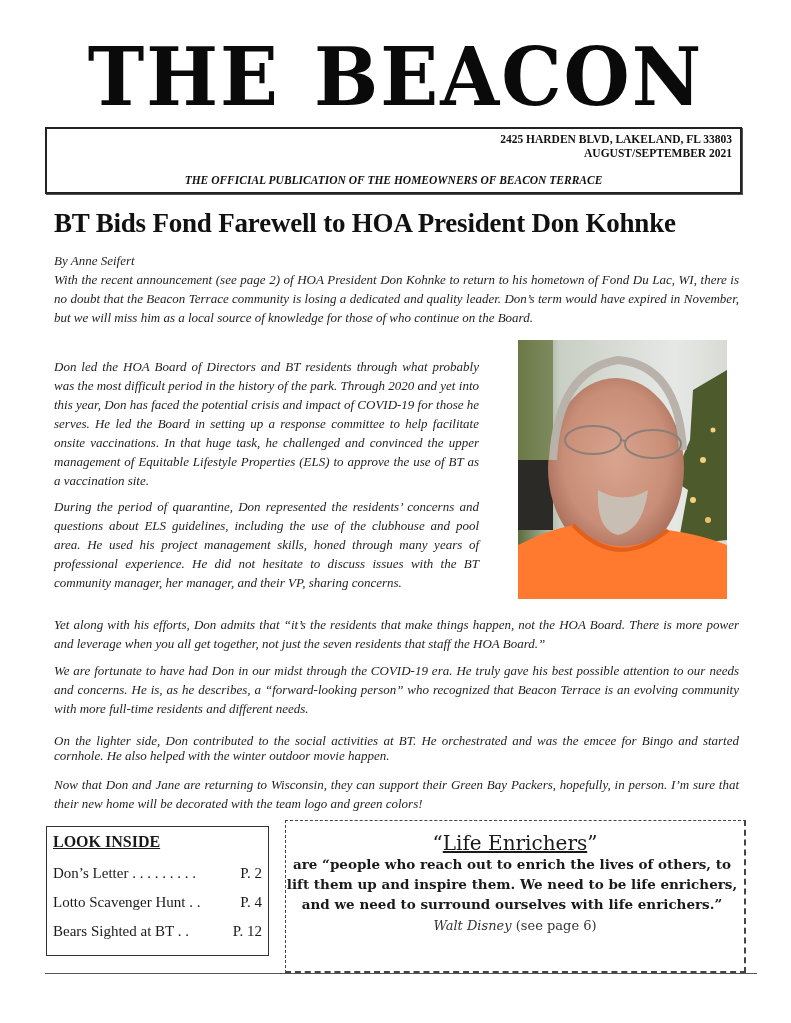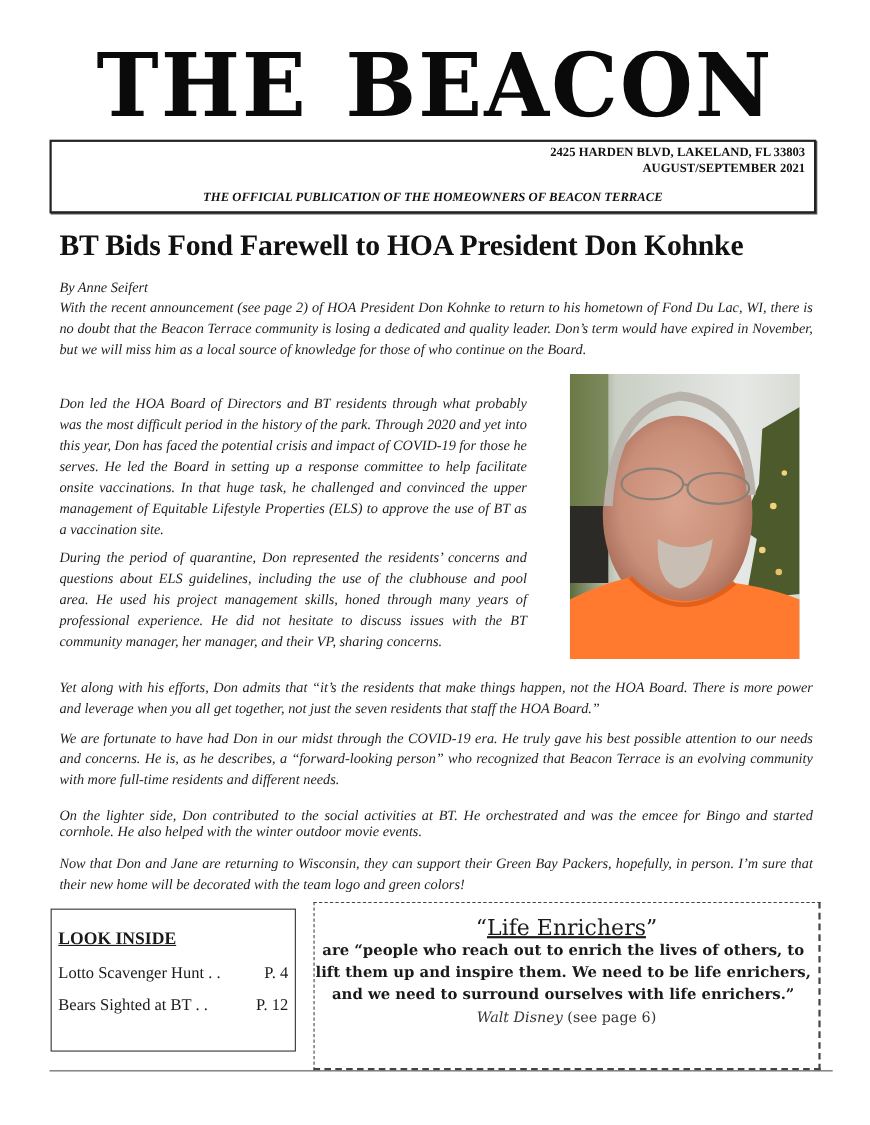--- a/index.html
+++ b/index.html
@@ -80,7 +80,7 @@
 <p class="para p3">During the period of quarantine, Don represented the residents’ concerns and questions about ELS guidelines, including the use of the clubhouse and pool area.  He used his project management skills, honed through many years of professional experience.  He did not hesitate to discuss issues with the BT community manager, her manager, and their VP, sharing concerns.</p>
 <p class="para p4">Yet along with his efforts, Don admits that “it’s the residents that make things happen, not the HOA Board. There is more power and leverage when you all get together, not just the seven residents that staff the HOA Board.”</p>
 <p class="para p5">We are fortunate to have had Don in our midst through the COVID-19 era.  He truly gave his best possible attention to our needs and concerns.  He is, as he describes, a “forward-looking person” who recognized that Beacon Terrace is an evolving community with more full-time residents and different needs.</p>
-<p class="para p6">On the lighter side, Don contributed to the social activities at BT.  He orchestrated and was the emcee for Bingo and started cornhole.  He also helped with the winter outdoor movie events.</p>
+<p class="para p6">On the lighter side, Don contributed to the social activities at BT.  He orchestrated and was the emcee for Bingo and started cornhole.  He also helped with the winter outdoor movie happen.</p>
 <p class="para p7">Now that Don and Jane are returning to Wisconsin, they can support their Green Bay Packers, hopefully, in person.  I’m sure that their new home will be decorated with the team logo and green colors!</p>
 
 <div class="photo" title="Portrait of Don Kohnke in orange shirt">

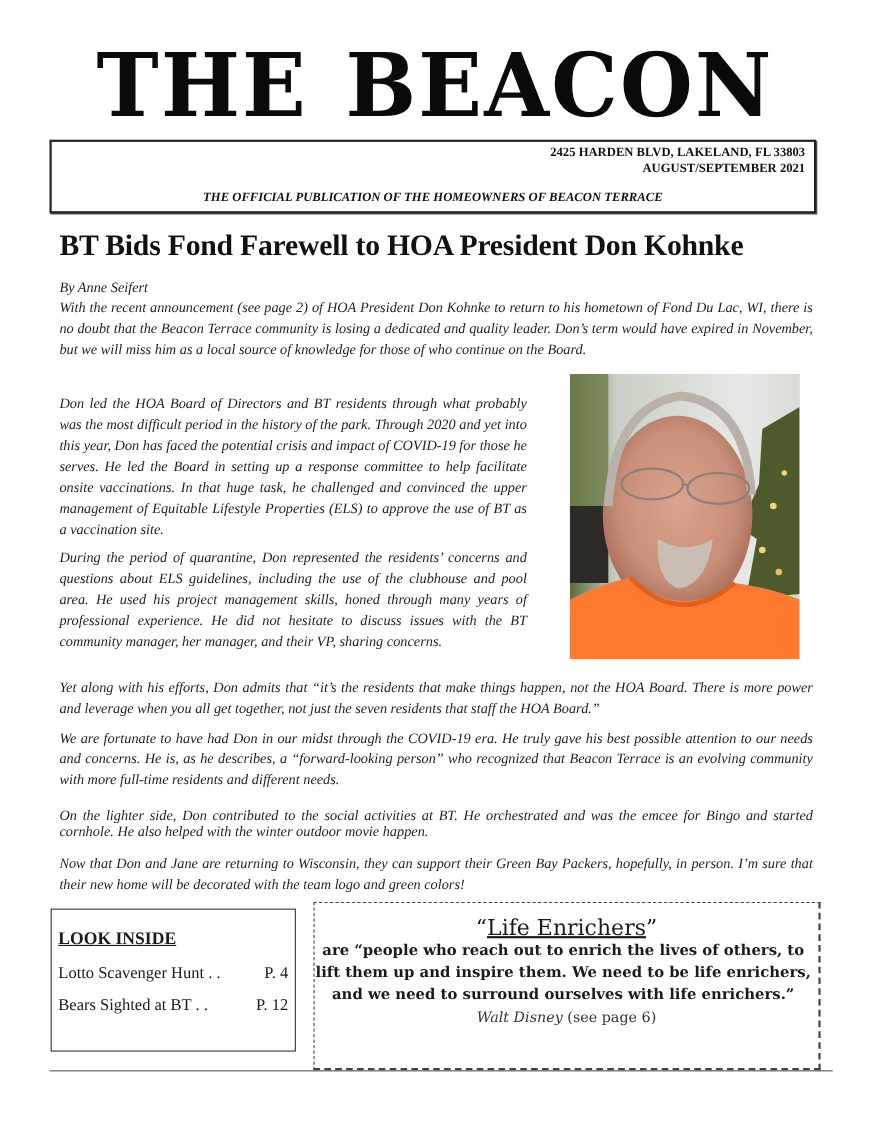--- a/index.html
+++ b/index.html
@@ -40,7 +40,7 @@
            background: #dcdcd6; }
 
   .look-box { position: absolute; left: 46px; top: 826px; width: 223px; height: 130px;
-              border: 1.5px solid #333; box-sizing: border-box; padding: 16px 6px; }
+              border: 1.5px solid #333; box-sizing: border-box; padding: 4px 6px; }
   .look-title { font-weight: bold; font-size: 16px; text-decoration: underline; line-height: 22px; margin-bottom: 6px; }
   .look-item { font-size: 15px; line-height: 29px; display: flex; justify-content: space-between; white-space: nowrap; }
 

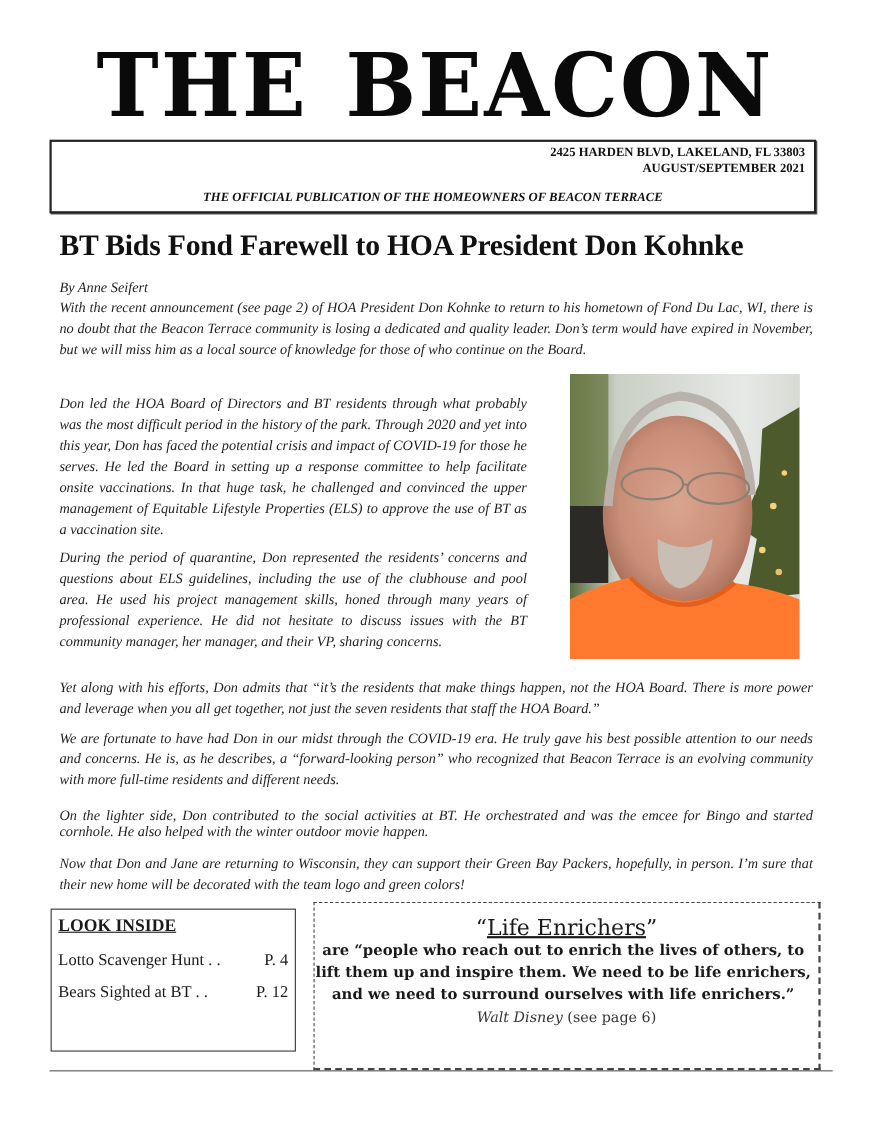--- a/index.html
+++ b/index.html
@@ -120,6 +120,10 @@
 <div class="look-box">
   <div class="look-title">LOOK INSIDE</div>
   <div class="look-item">
+    <span>Don’s Letter . . . . . . . . .</span>
+    <span>P. 2</span>
+  </div>
+  <div class="look-item">
     <span>Lotto Scavenger Hunt . .</span>
     <span>P. 4</span>
   </div>

